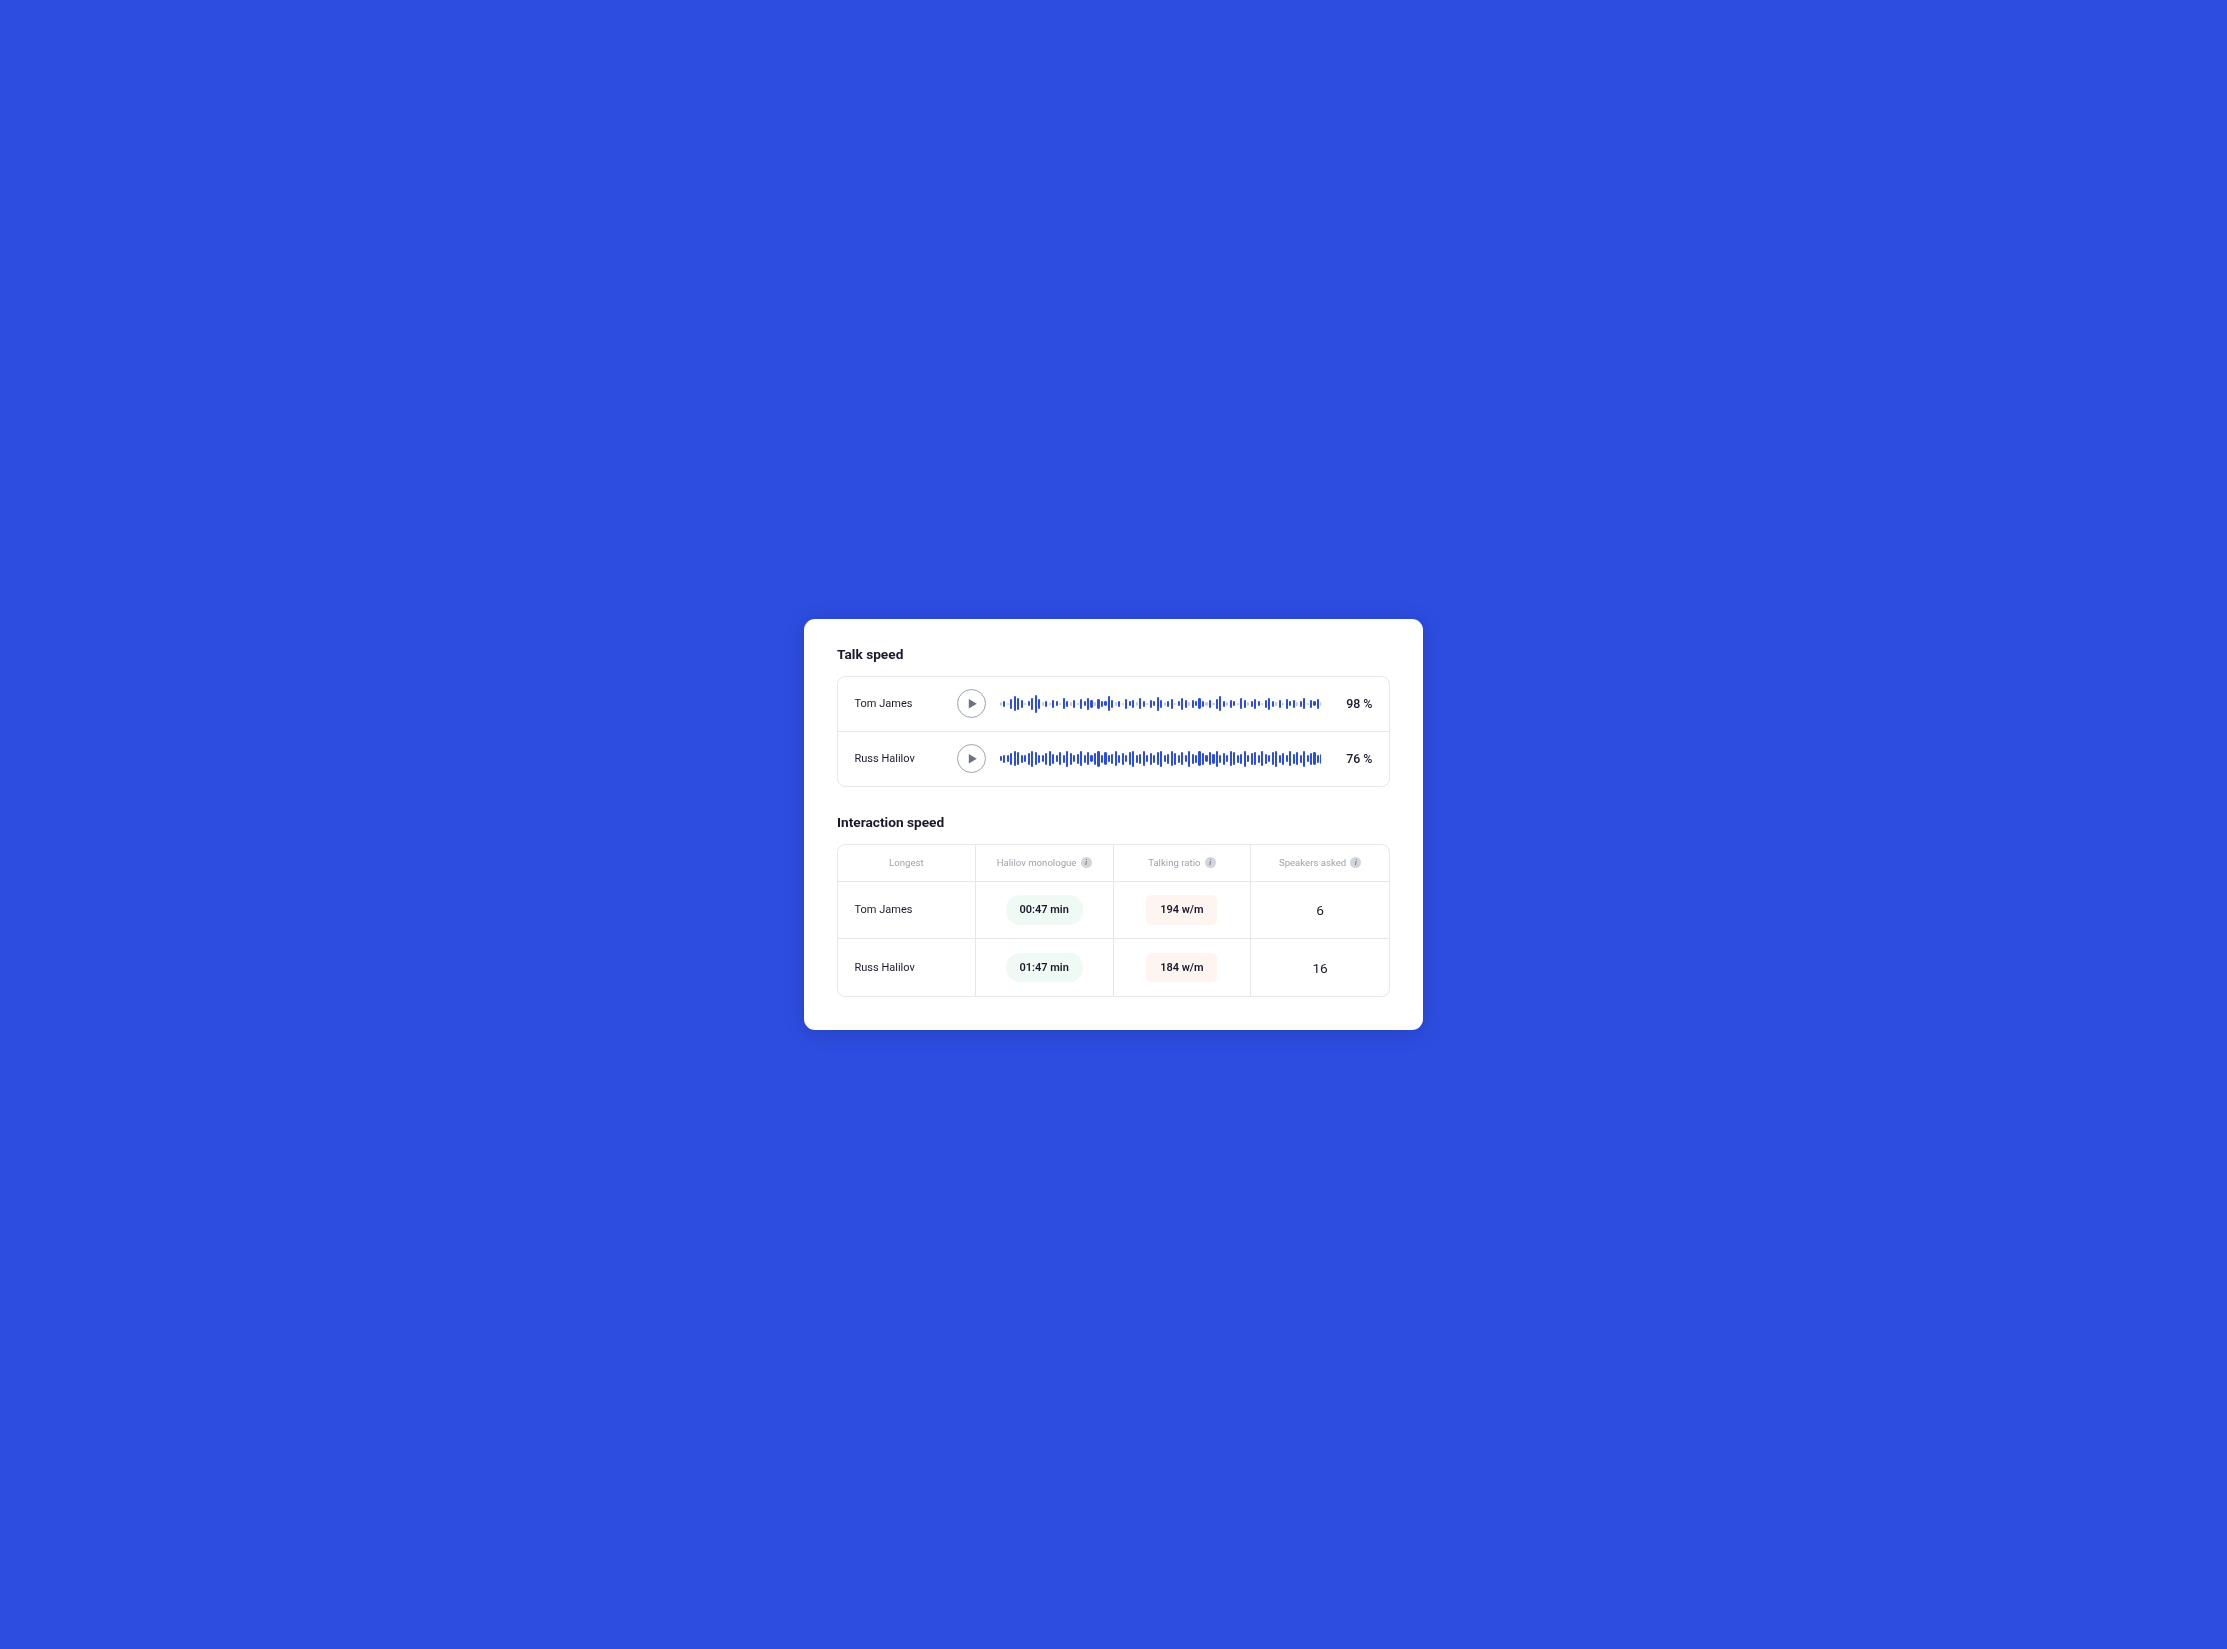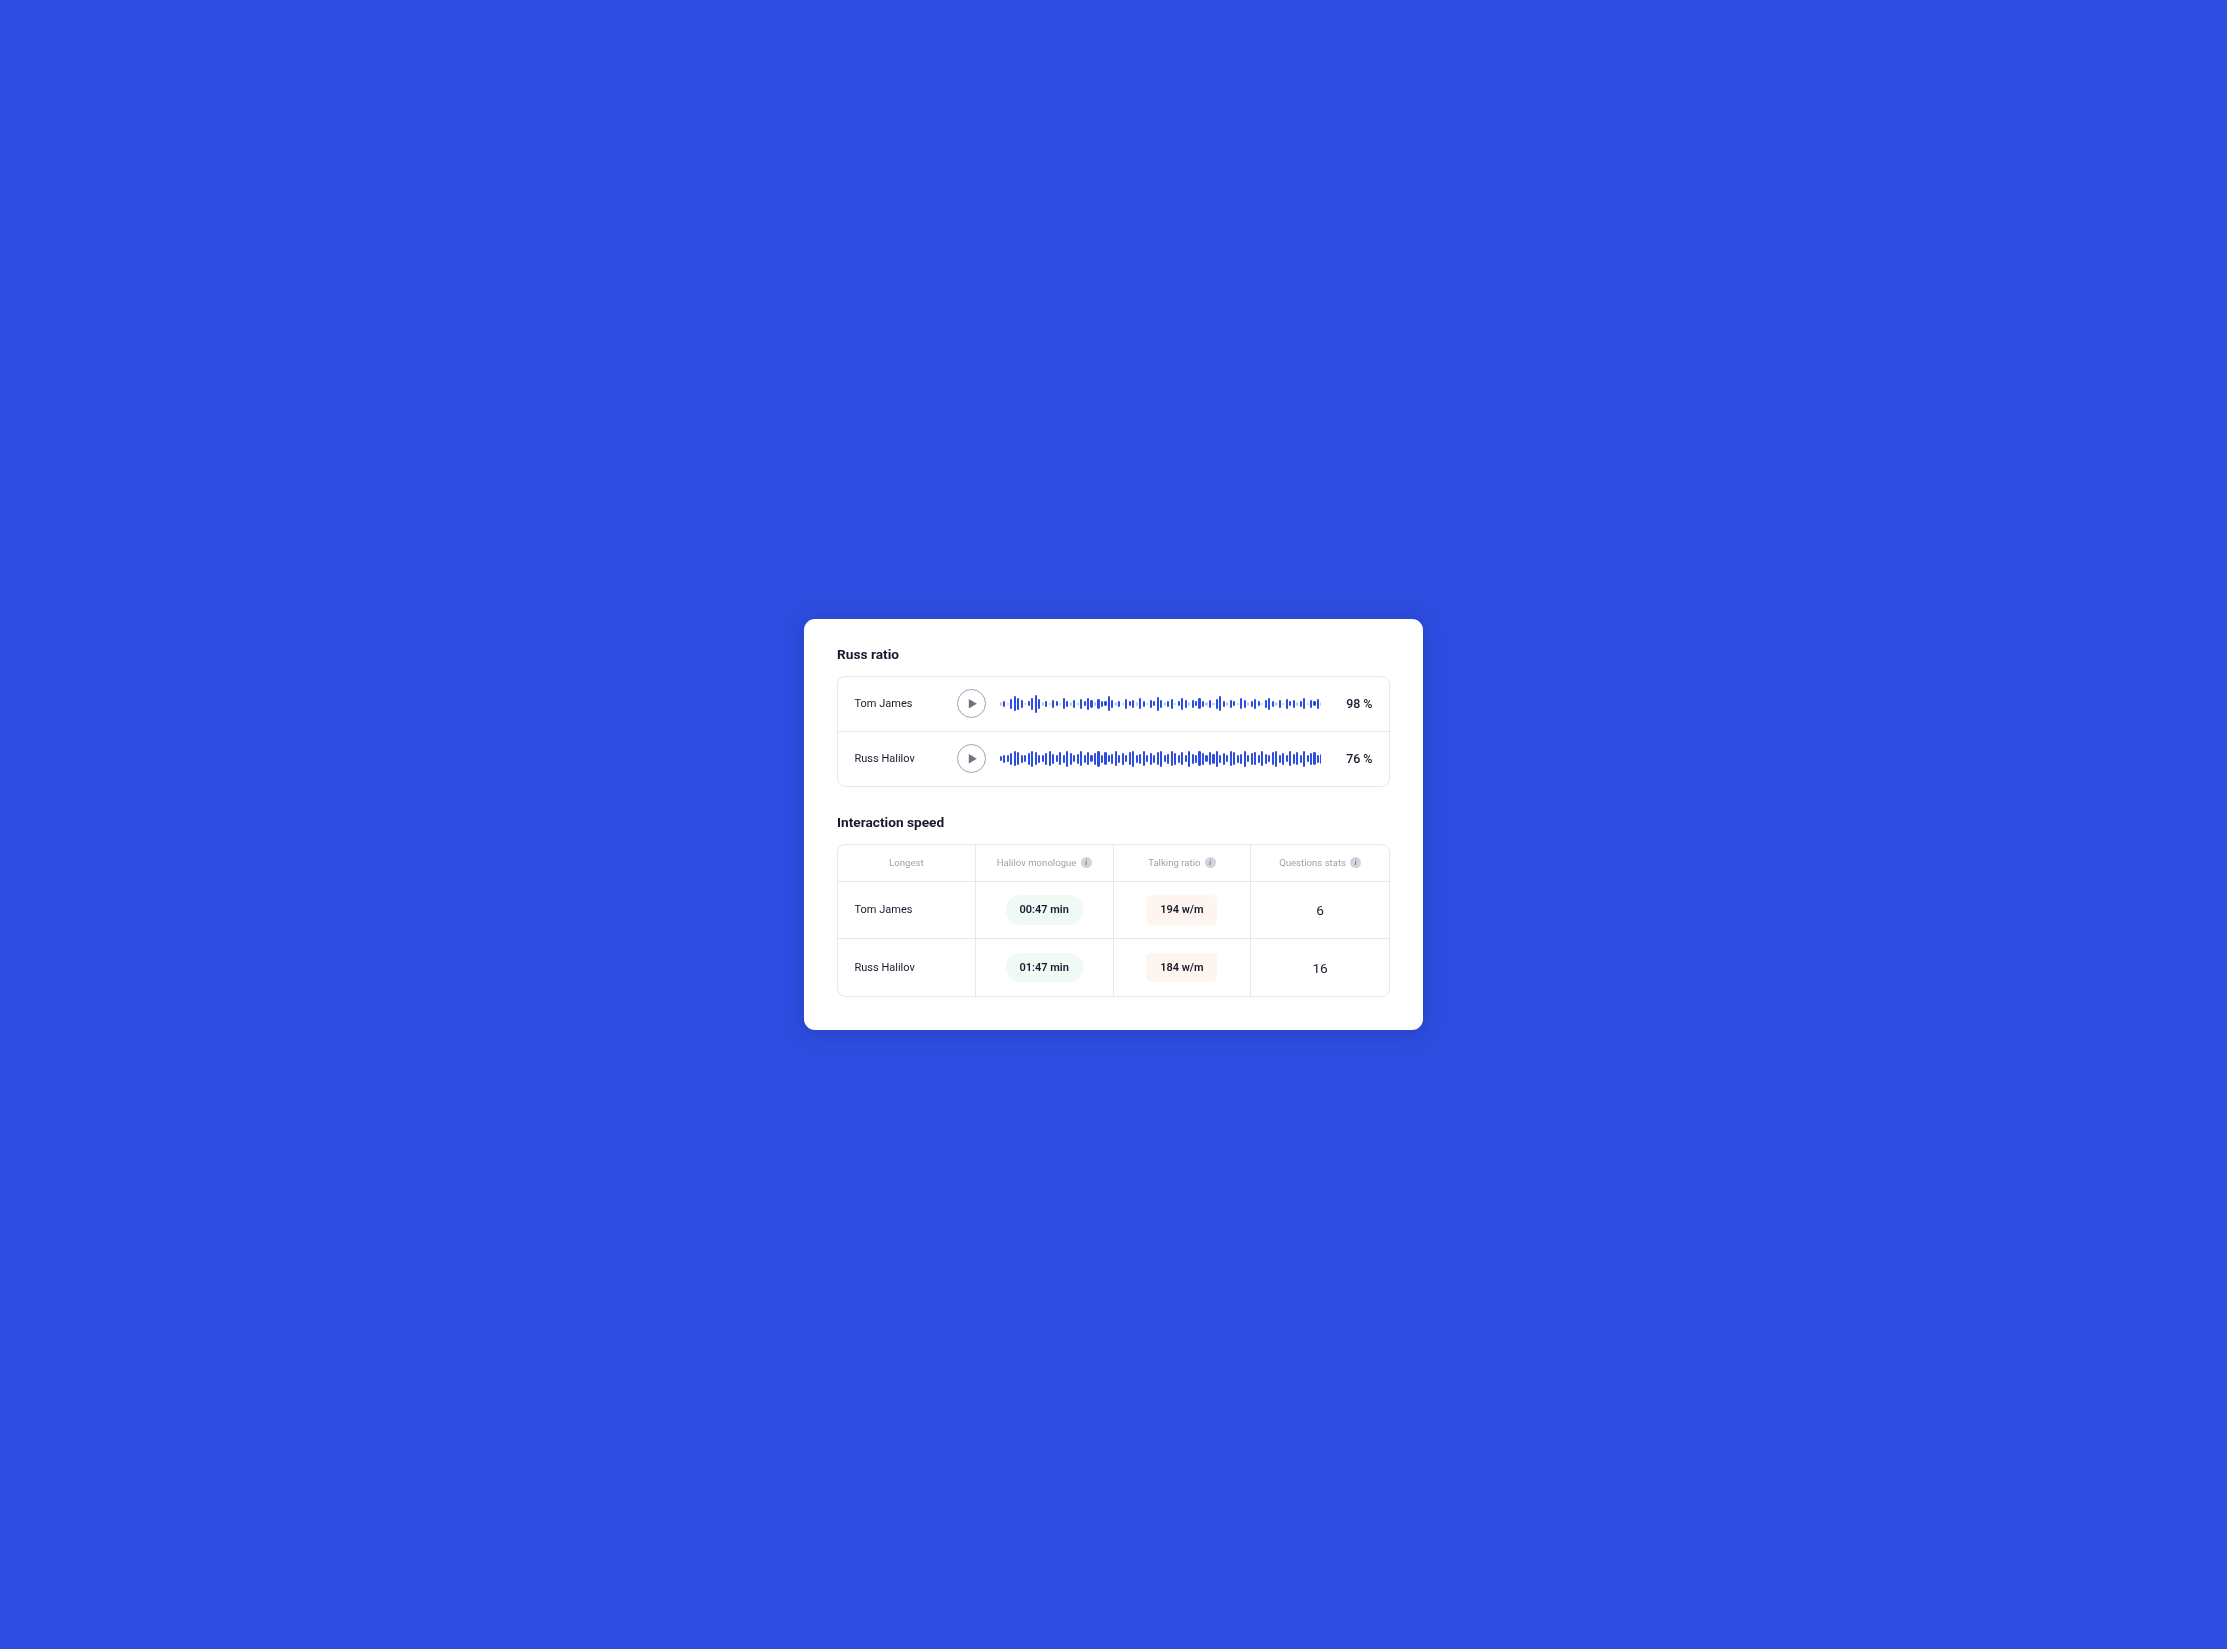--- a/index.html
+++ b/index.html
@@ -204,7 +204,7 @@
 
 <div class="card">
 
-  <h2 class="section-title">Russ ratio</h2>
+  <h2 class="section-title">Talk speed</h2>
 
   <div class="talk-ratio-box">
 

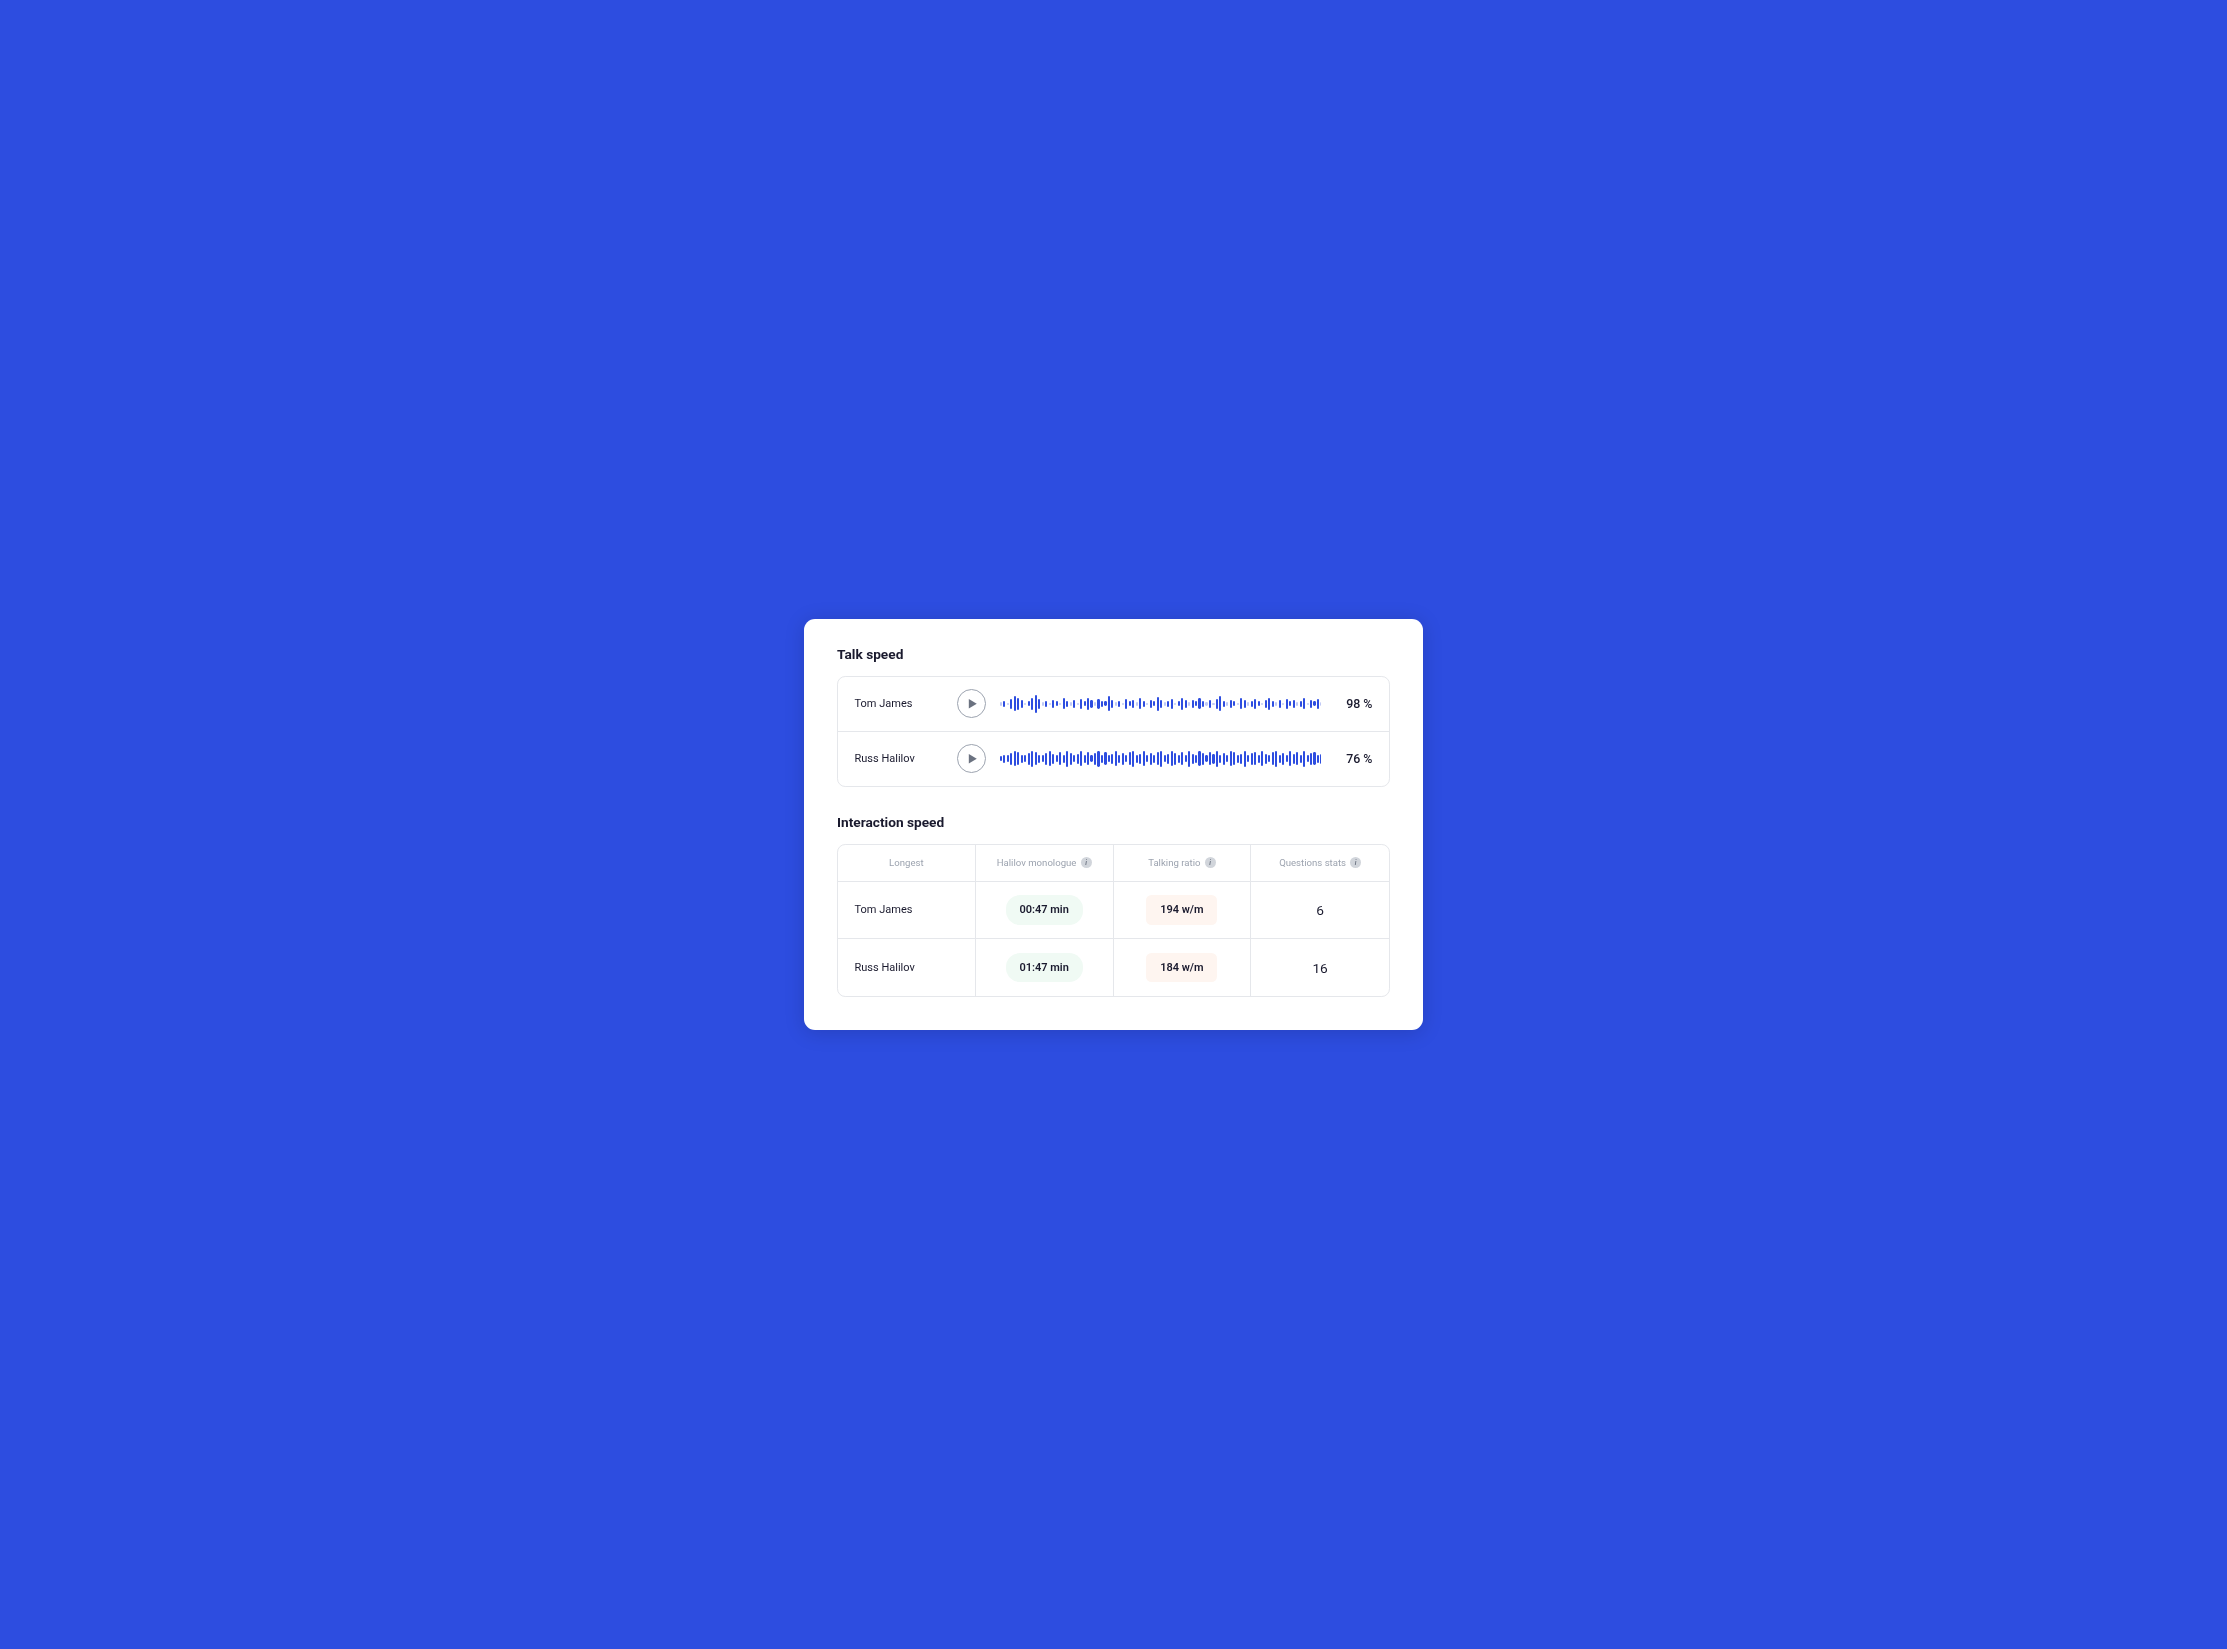--- a/index.html
+++ b/index.html
@@ -438,7 +438,7 @@
         <span class="info-icon">i</span>
       </div>
       <div class="stats-header-cell">
-        <span>Questions stats</span>
+        <span>Speakers asked</span>
         <span class="info-icon">i</span>
       </div>
     </div>

